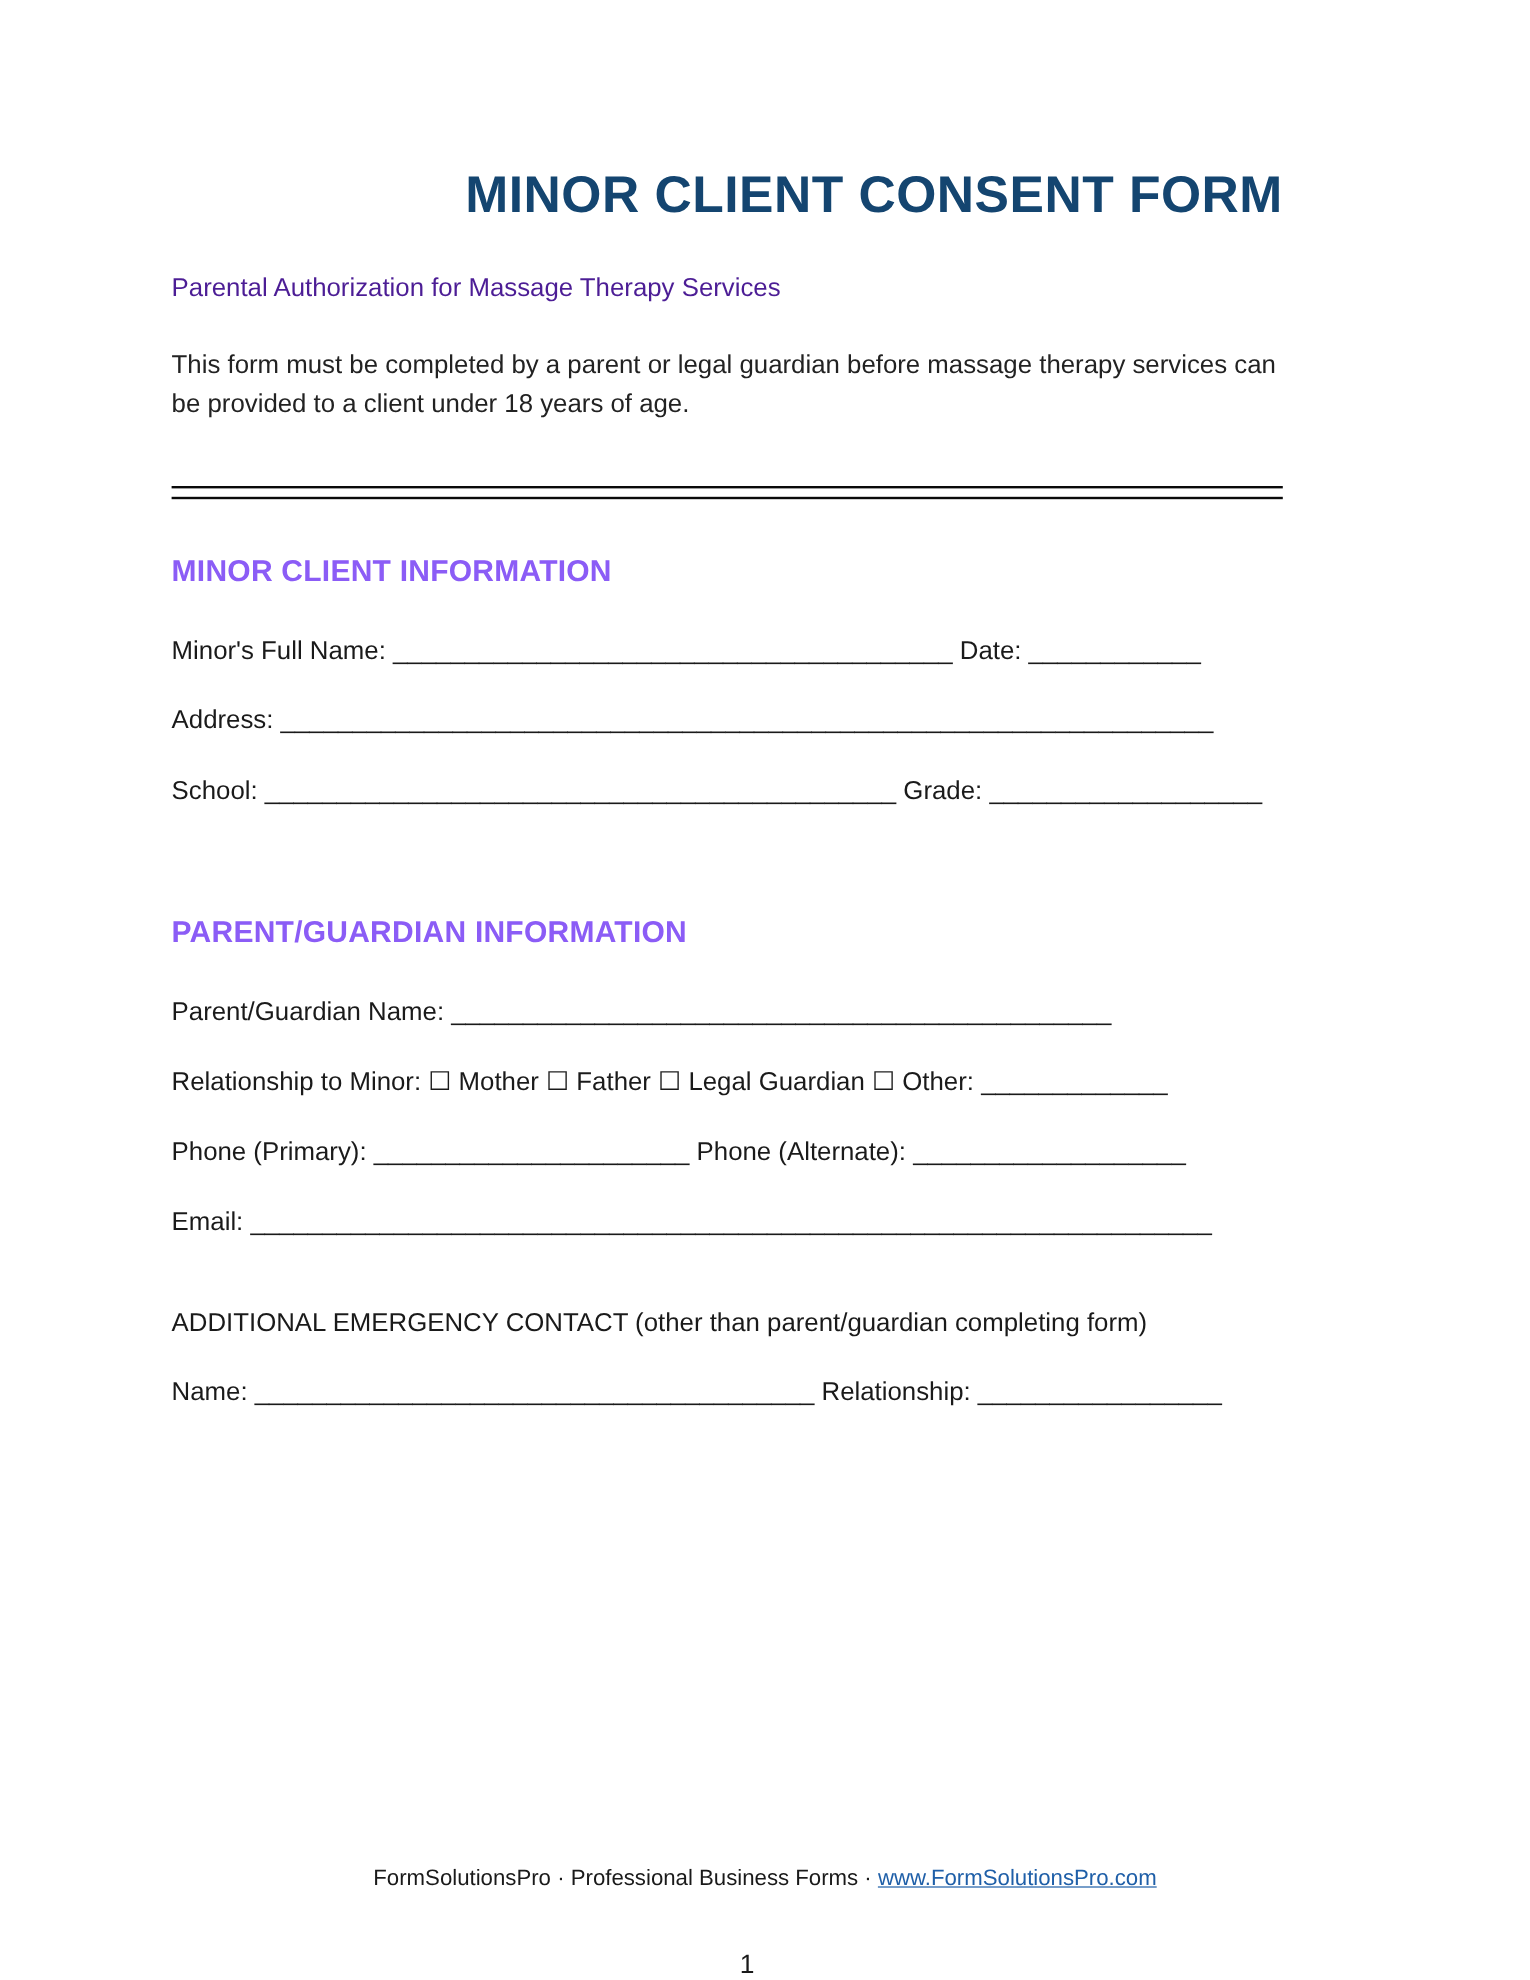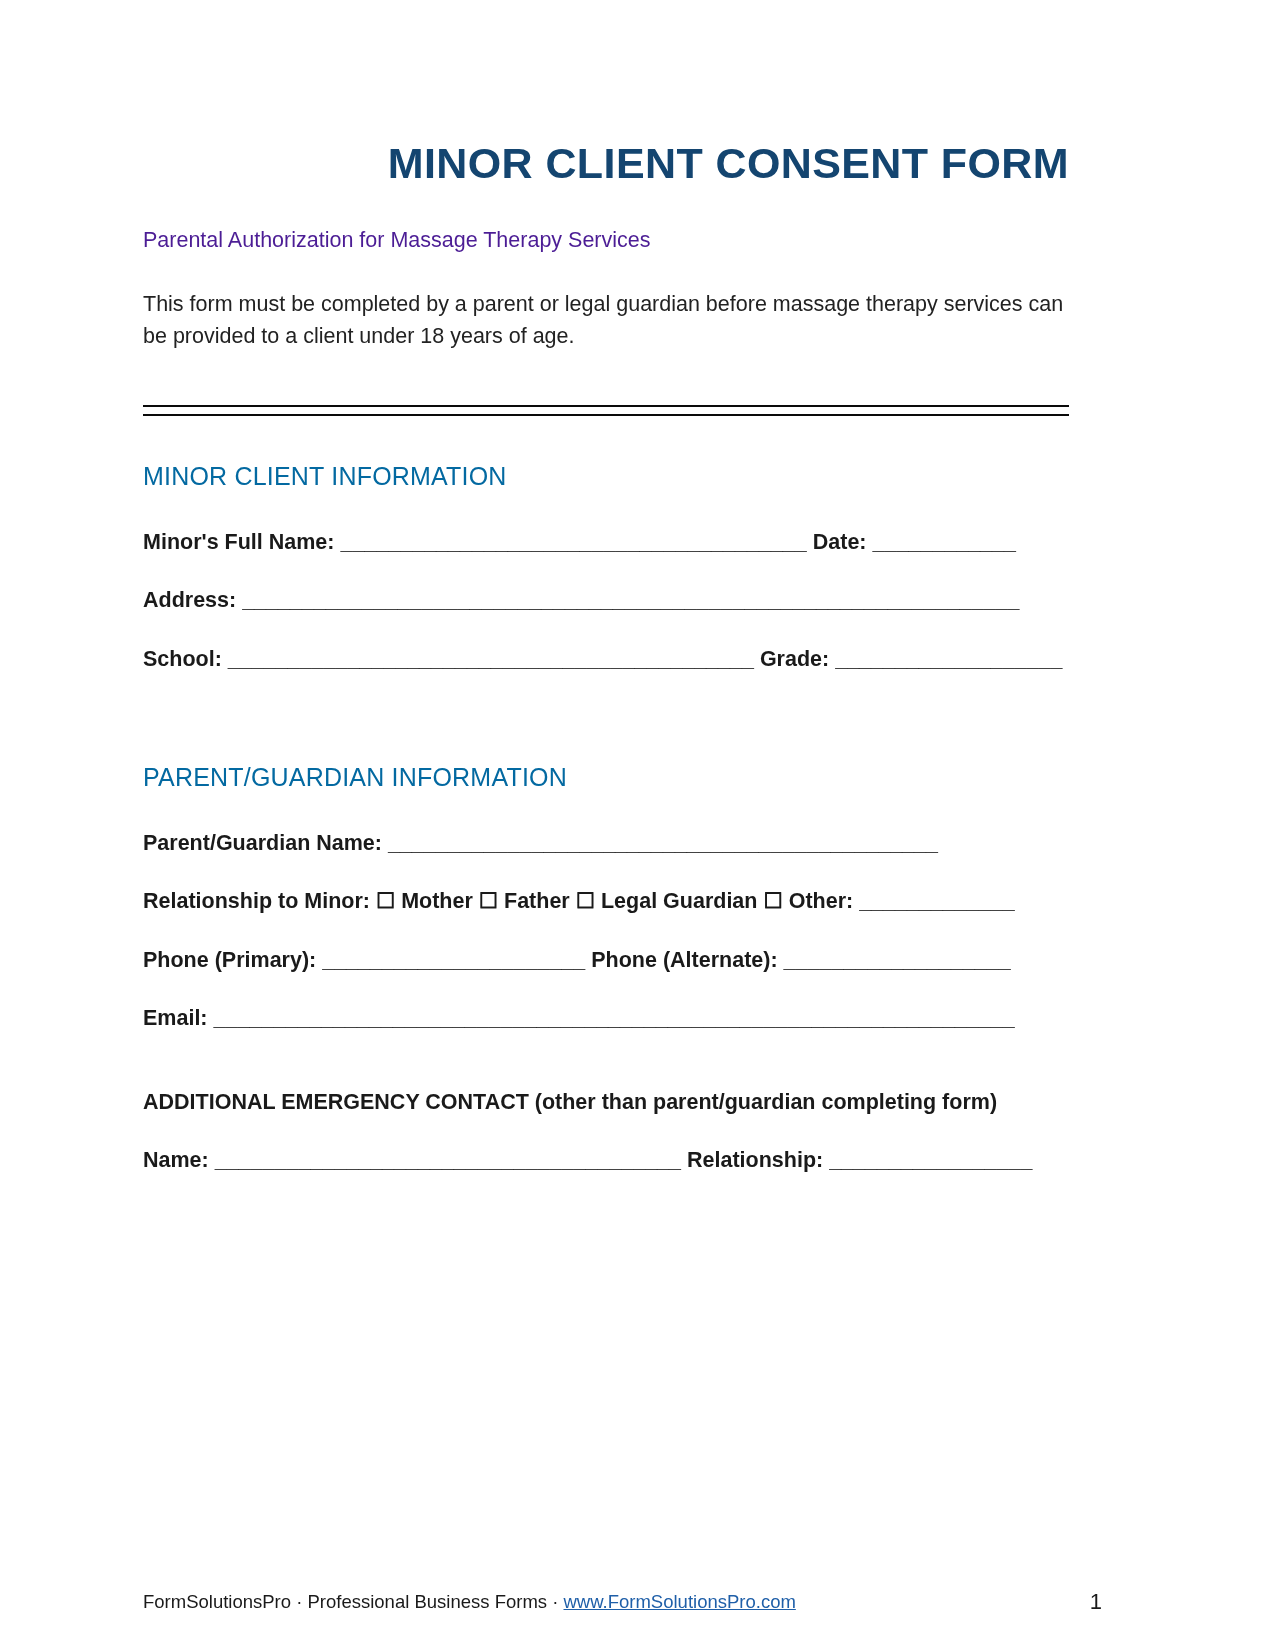--- a/index.html
+++ b/index.html
@@ -73,9 +73,9 @@
     margin: 0;
     padding-top: 46px;
     font-size: 25px;
-    font-weight: normal;
+    font-weight: bold;
     letter-spacing: 0.2px;
-    color: #0369a1;
+    color: #8b5cf6;
   }
   .field-row {
     margin: 0;

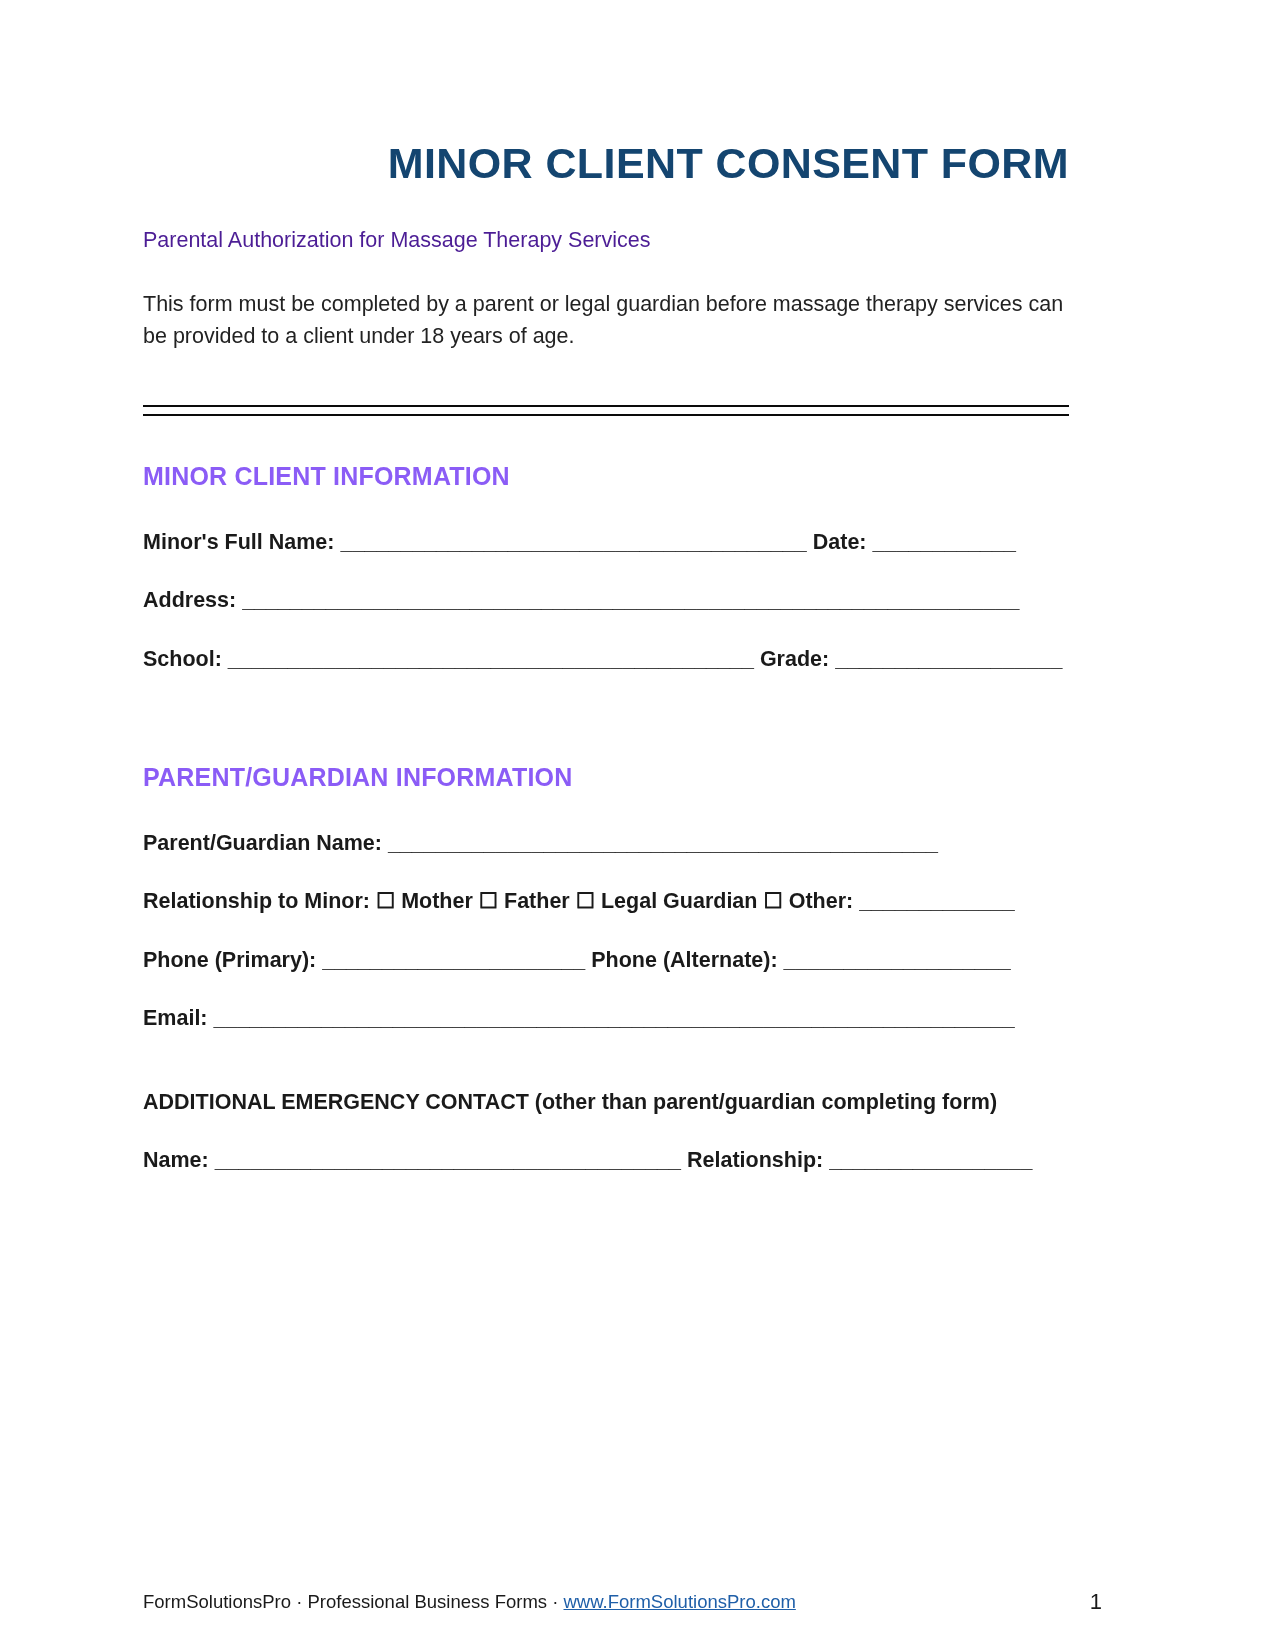--- a/index.html
+++ b/index.html
@@ -84,7 +84,6 @@
     line-height: 1.46;
     color: #1a1a1a;
     word-wrap: break-word;
-    font-weight: bold;
   }
   .field-row.extra-gap {
     padding-top: 52px;

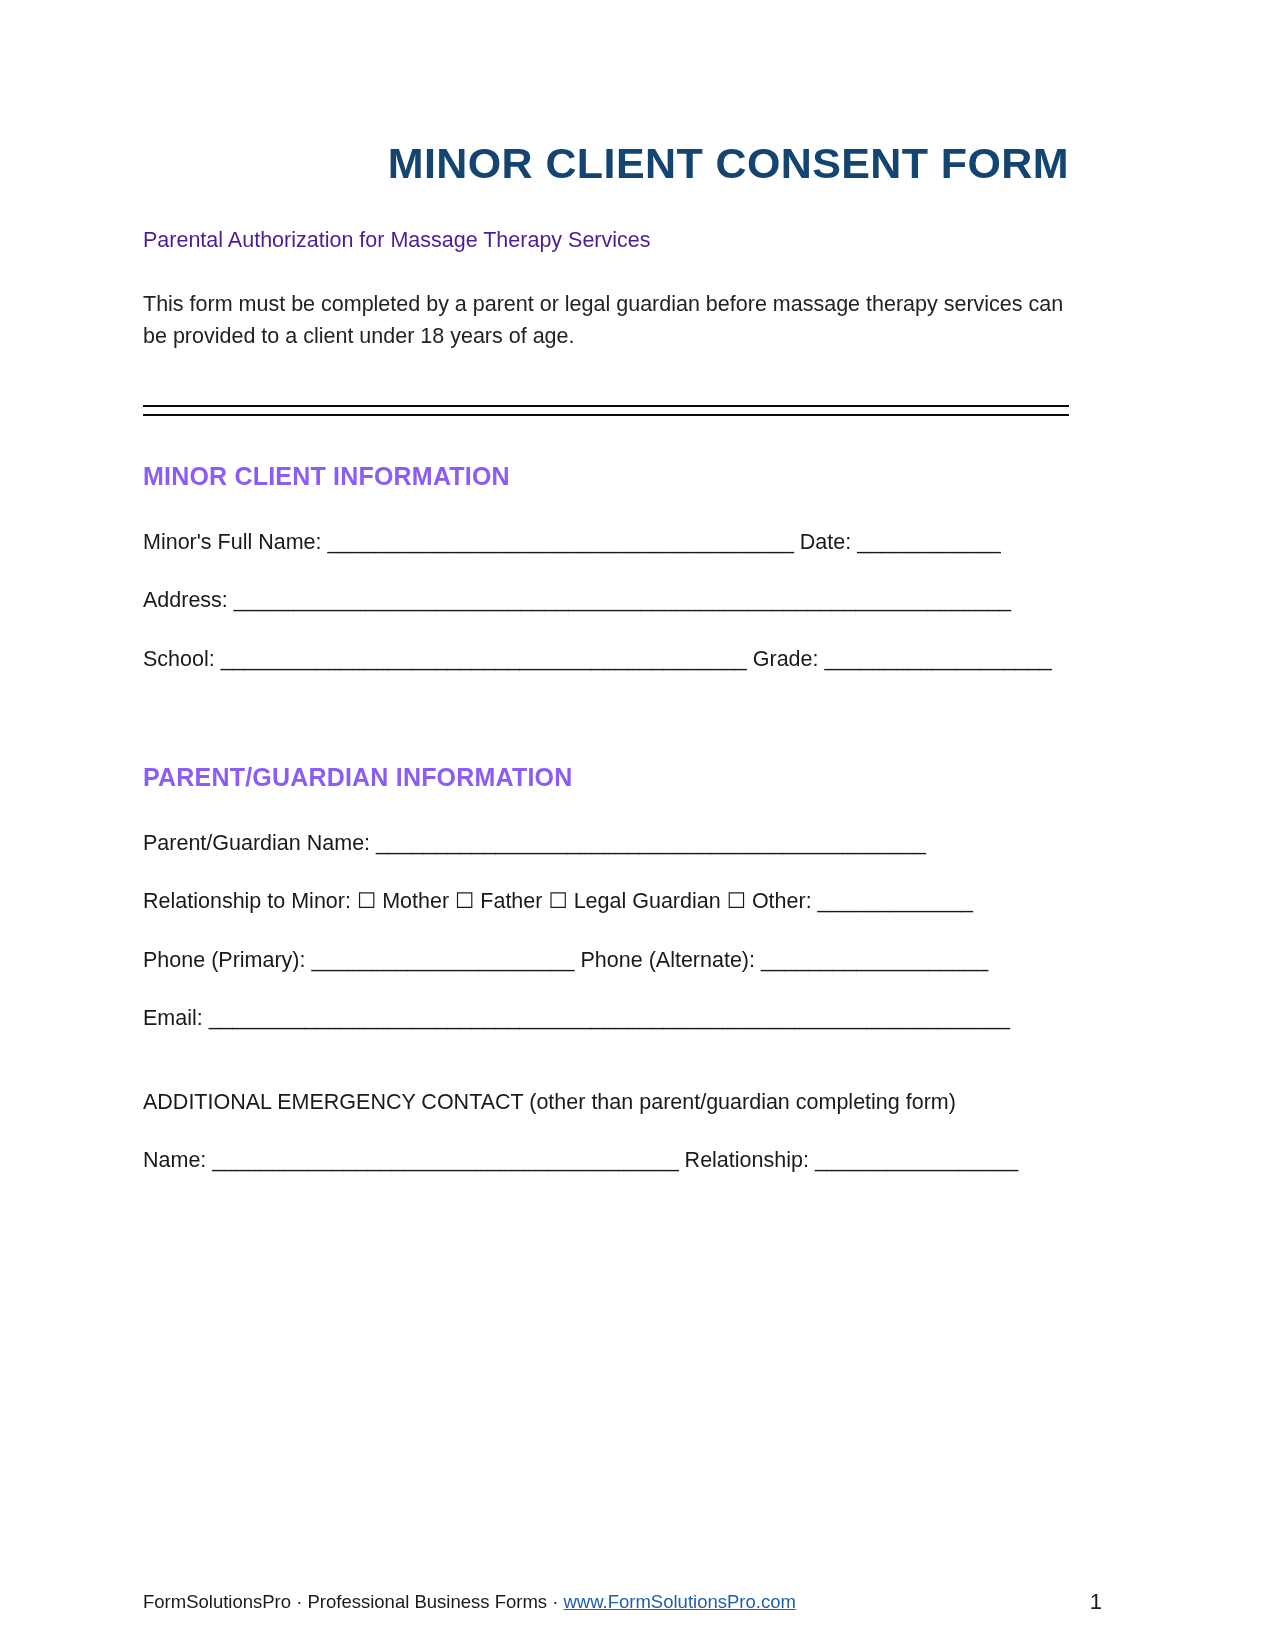--- a/index.html
+++ b/index.html
@@ -107,6 +107,7 @@
     justify-content: space-between;
     font-size: 18.5px;
     color: #1a1a1a;
+    flex-direction: column;
   }
   .footer-left {
     white-space: nowrap;

